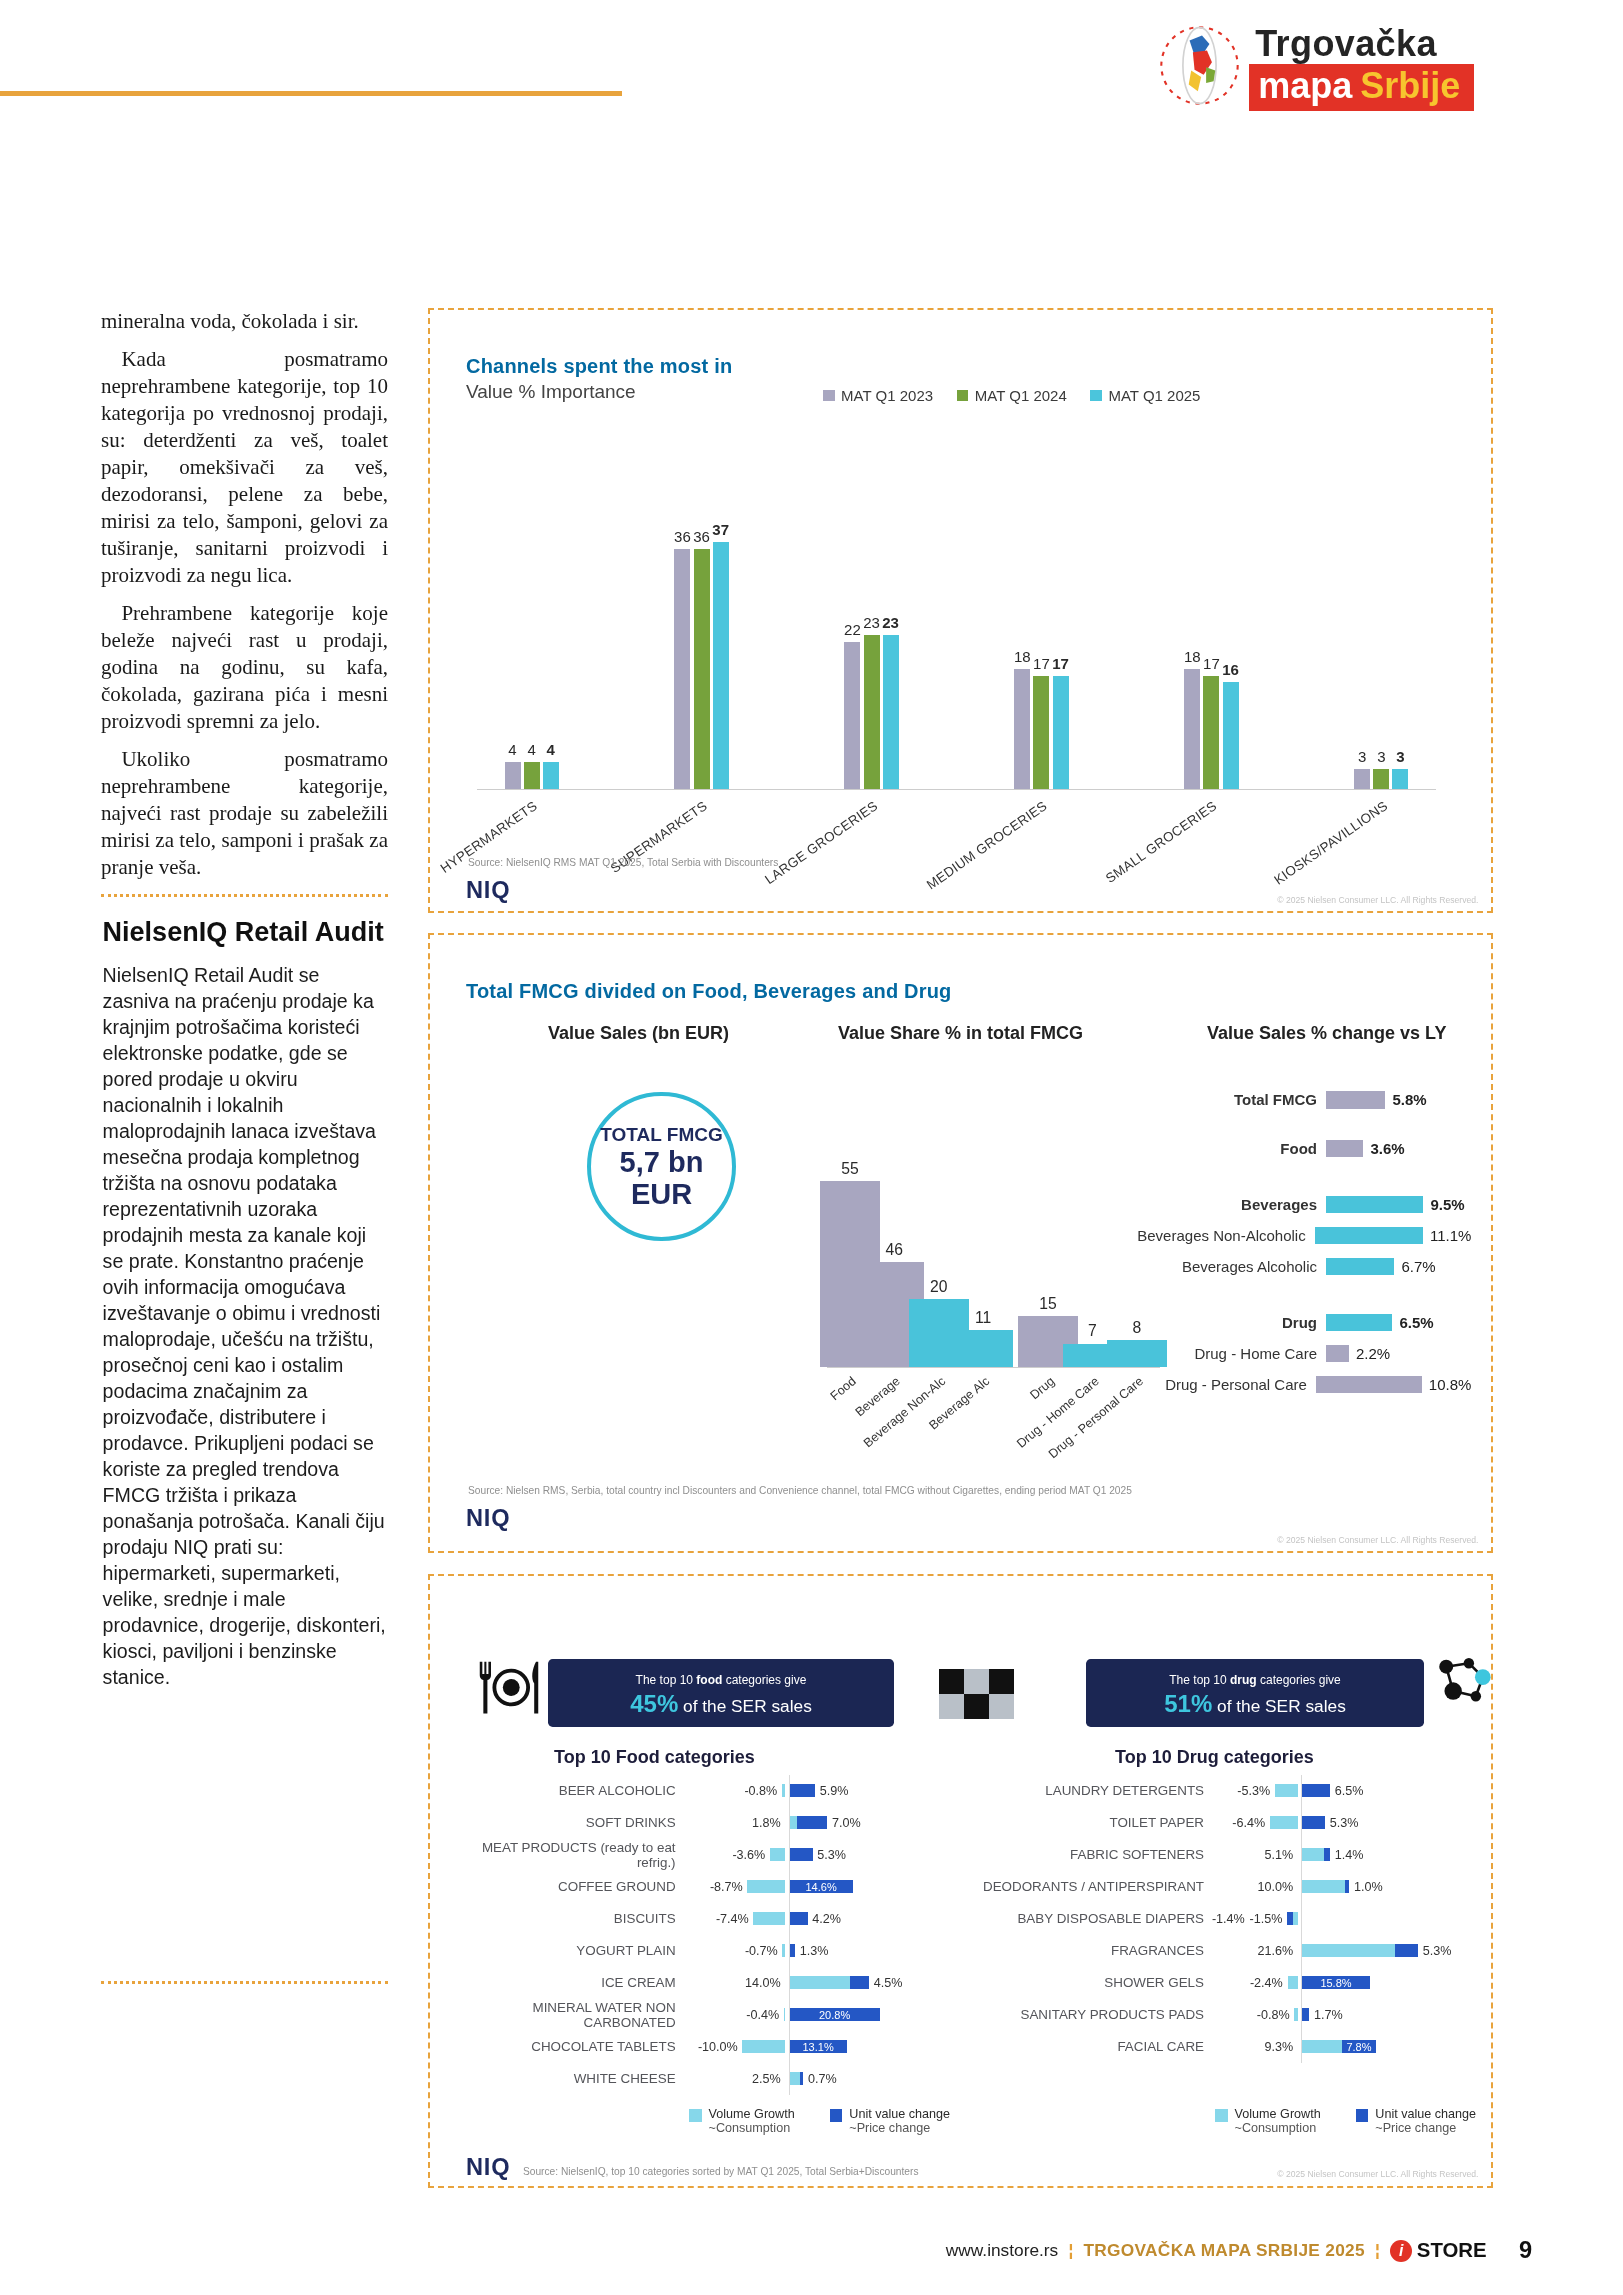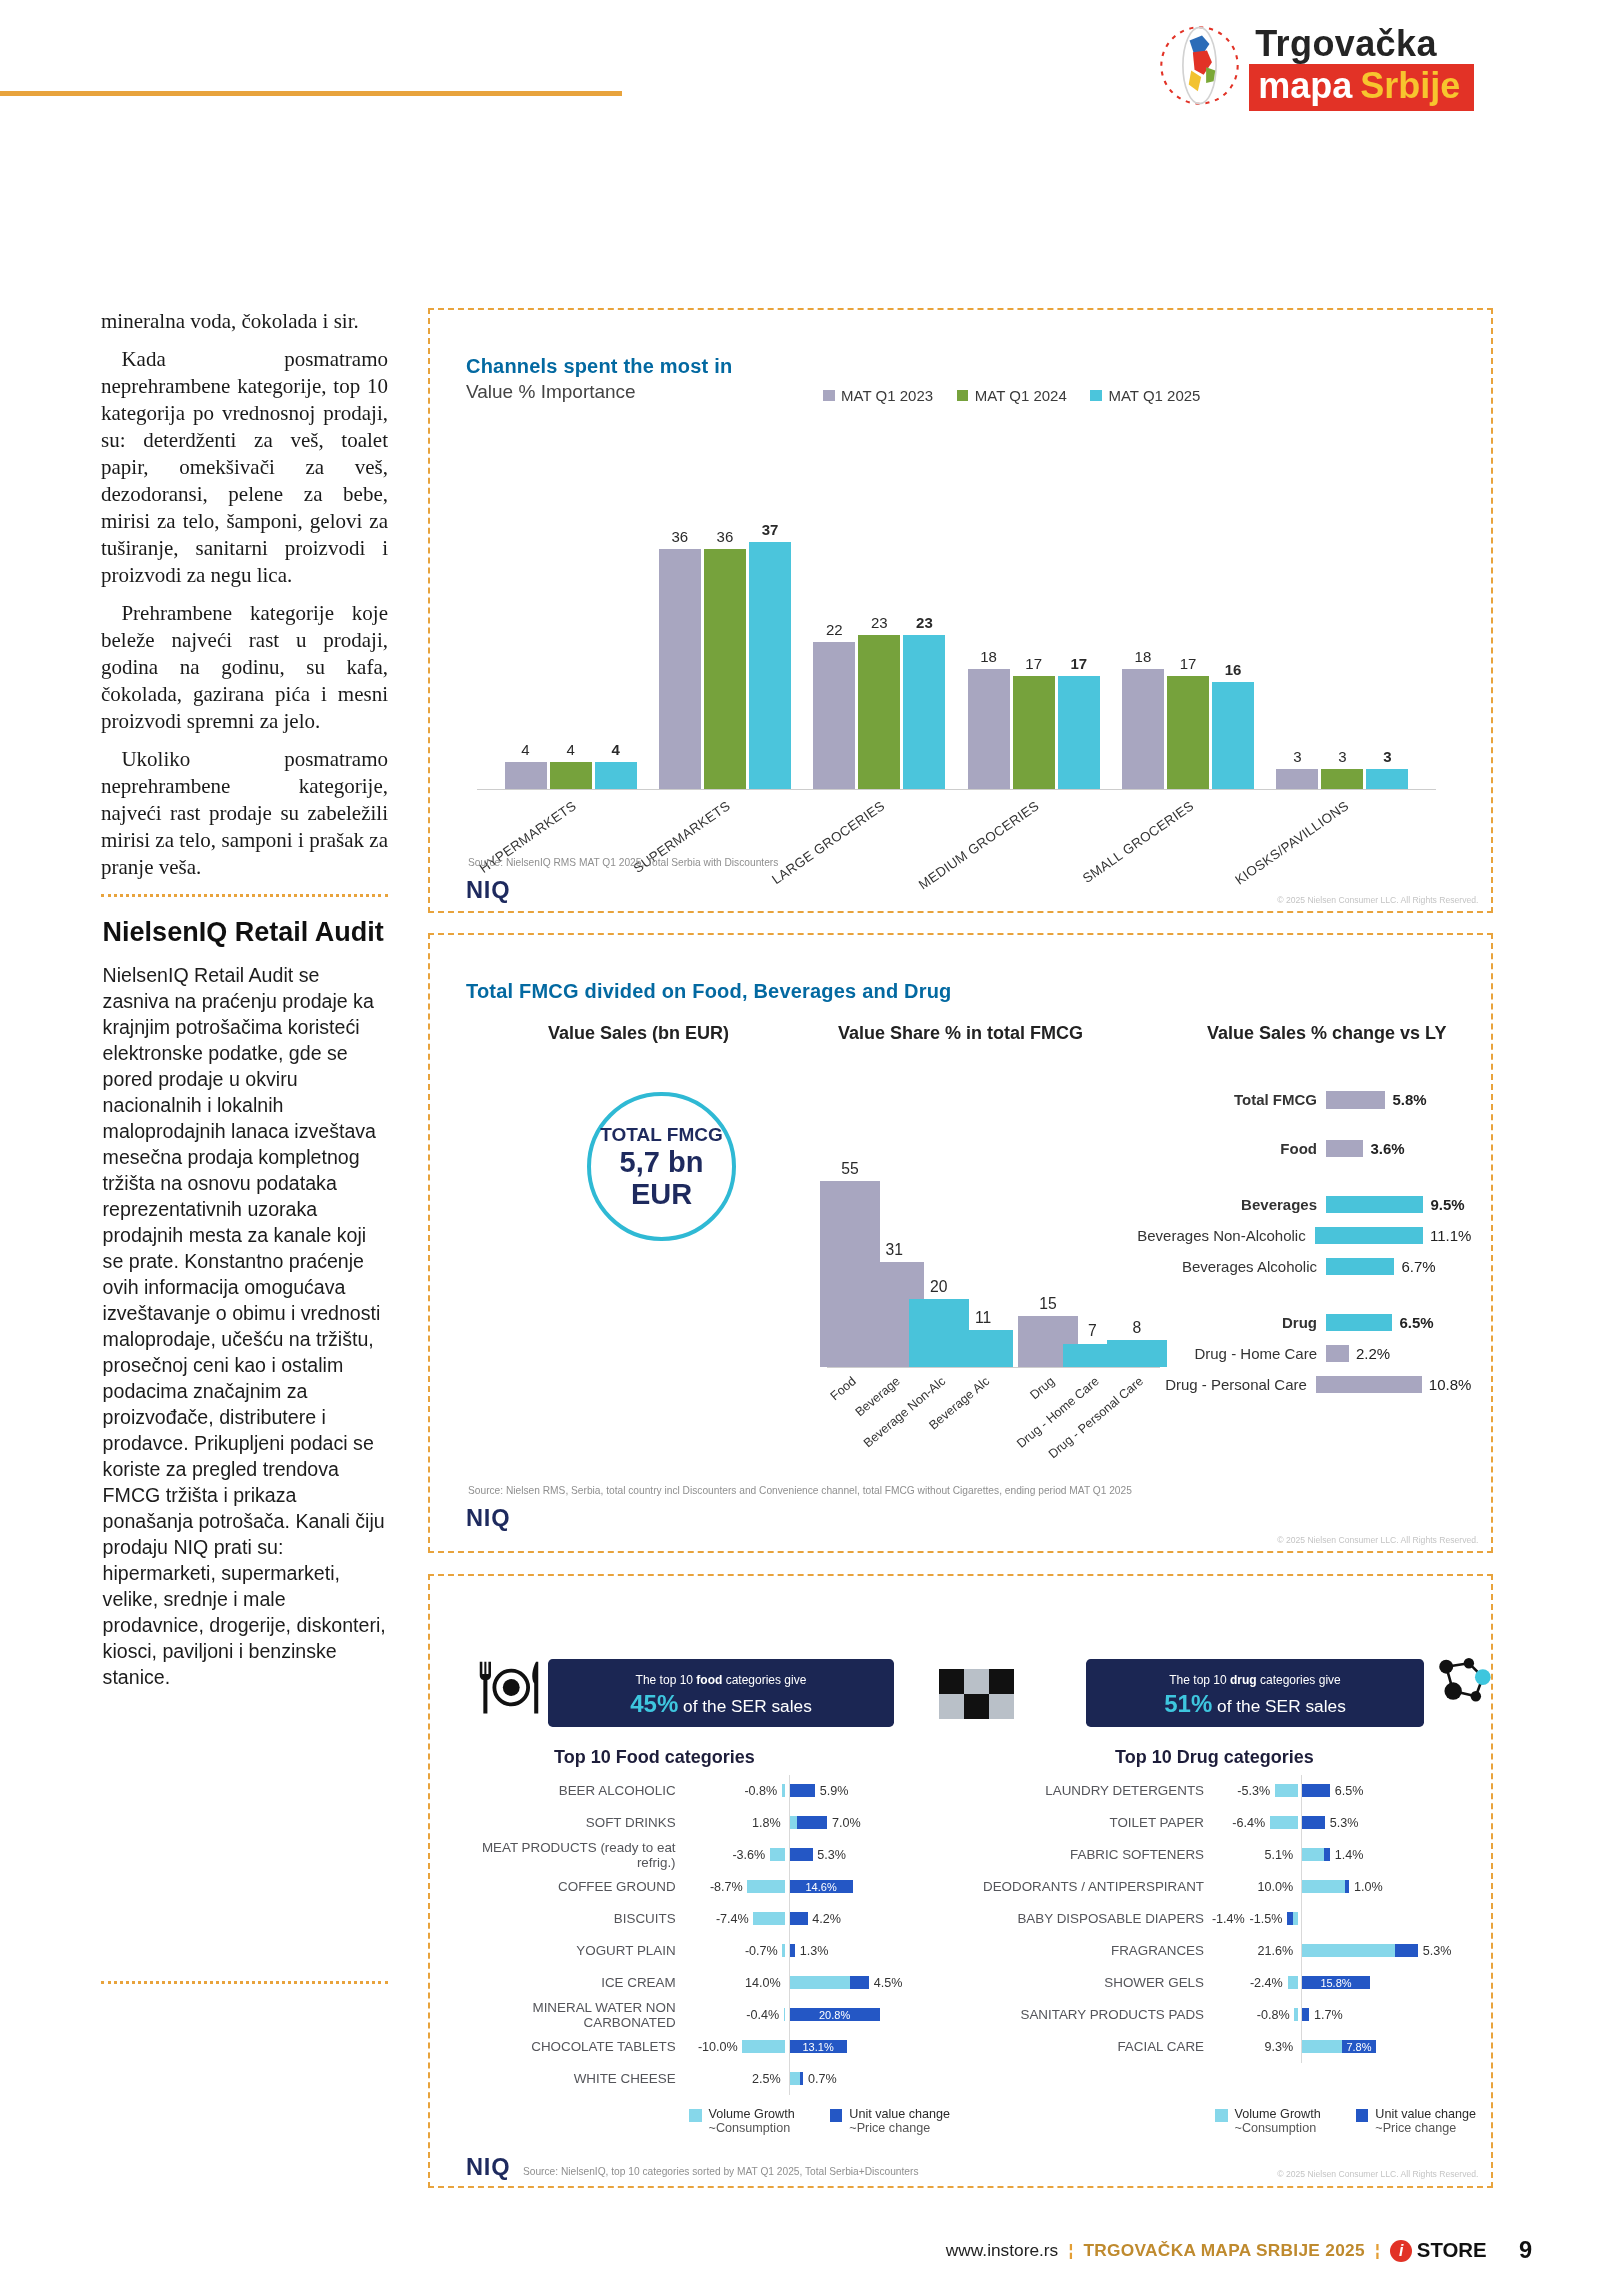--- a/index.html
+++ b/index.html
@@ -37,7 +37,7 @@
   .s0c{background:#A8A6C0;} .s1c{background:#76A23C;} .s2c{background:#4BC5DC;}
   .plot1{position:absolute;left:47px;right:55px;top:137px;height:342px;border-bottom:1.6px solid #cdcdcd;display:flex;justify-content:space-between;align-items:flex-end;padding:0 27.5px;}
   .g1{display:flex;align-items:flex-end;gap:3.1px;position:relative;}
-  .bar1{width:42px;position:relative;}
+  .bar1{width:16px;position:relative;}
   .bar1.s0{background:#A8A6C0;} .bar1.s1{background:#76A23C;} .bar1.s2{background:#4BC5DC;}
   .bv1{position:absolute;bottom:100%;left:50%;transform:translateX(-50%);margin-bottom:3.9px;font-size:15px;color:#2a2a2a;}
   .bar1.s2 .bv1{font-weight:bold;}

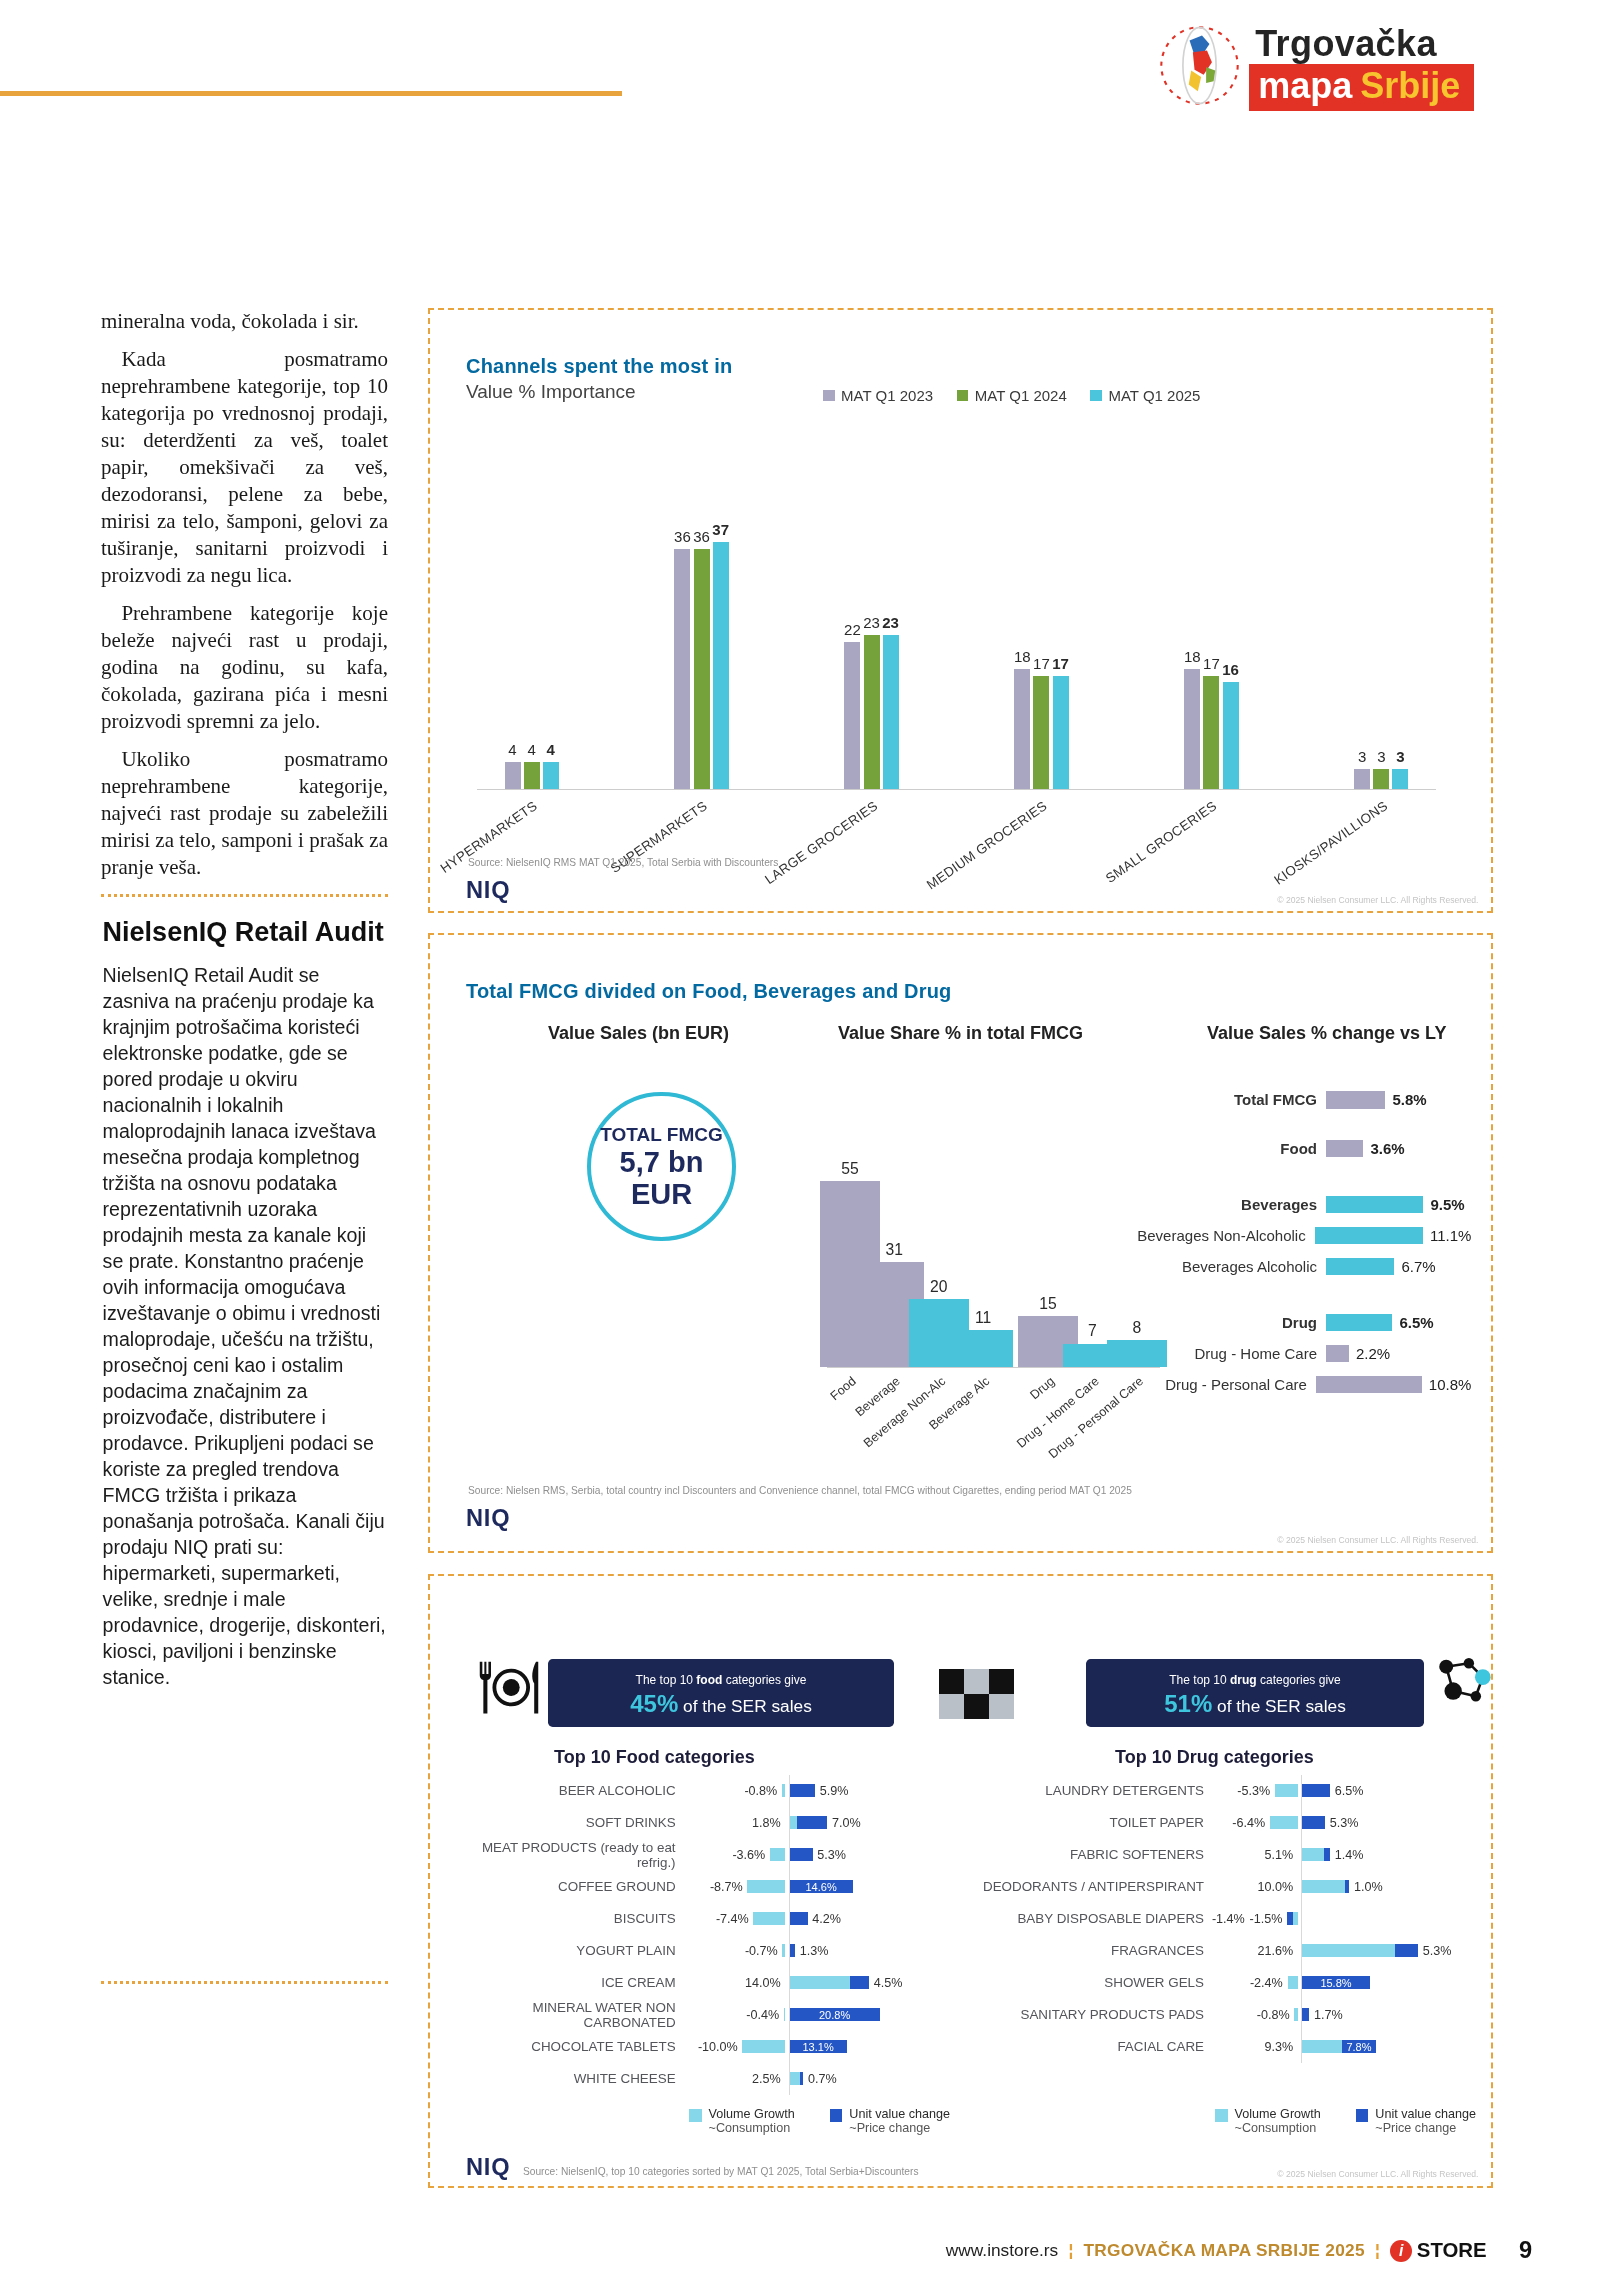--- a/index.html
+++ b/index.html
@@ -254,7 +254,7 @@
       </div>
       <div class="g2">
         <div class="bar2 main" style="height: 105px;">
-            <span class="bv2">31</span>
+            <span class="bv2">46</span>
           </div>
         <span class="xl2"><span>Beverage</span></span>
       </div>

